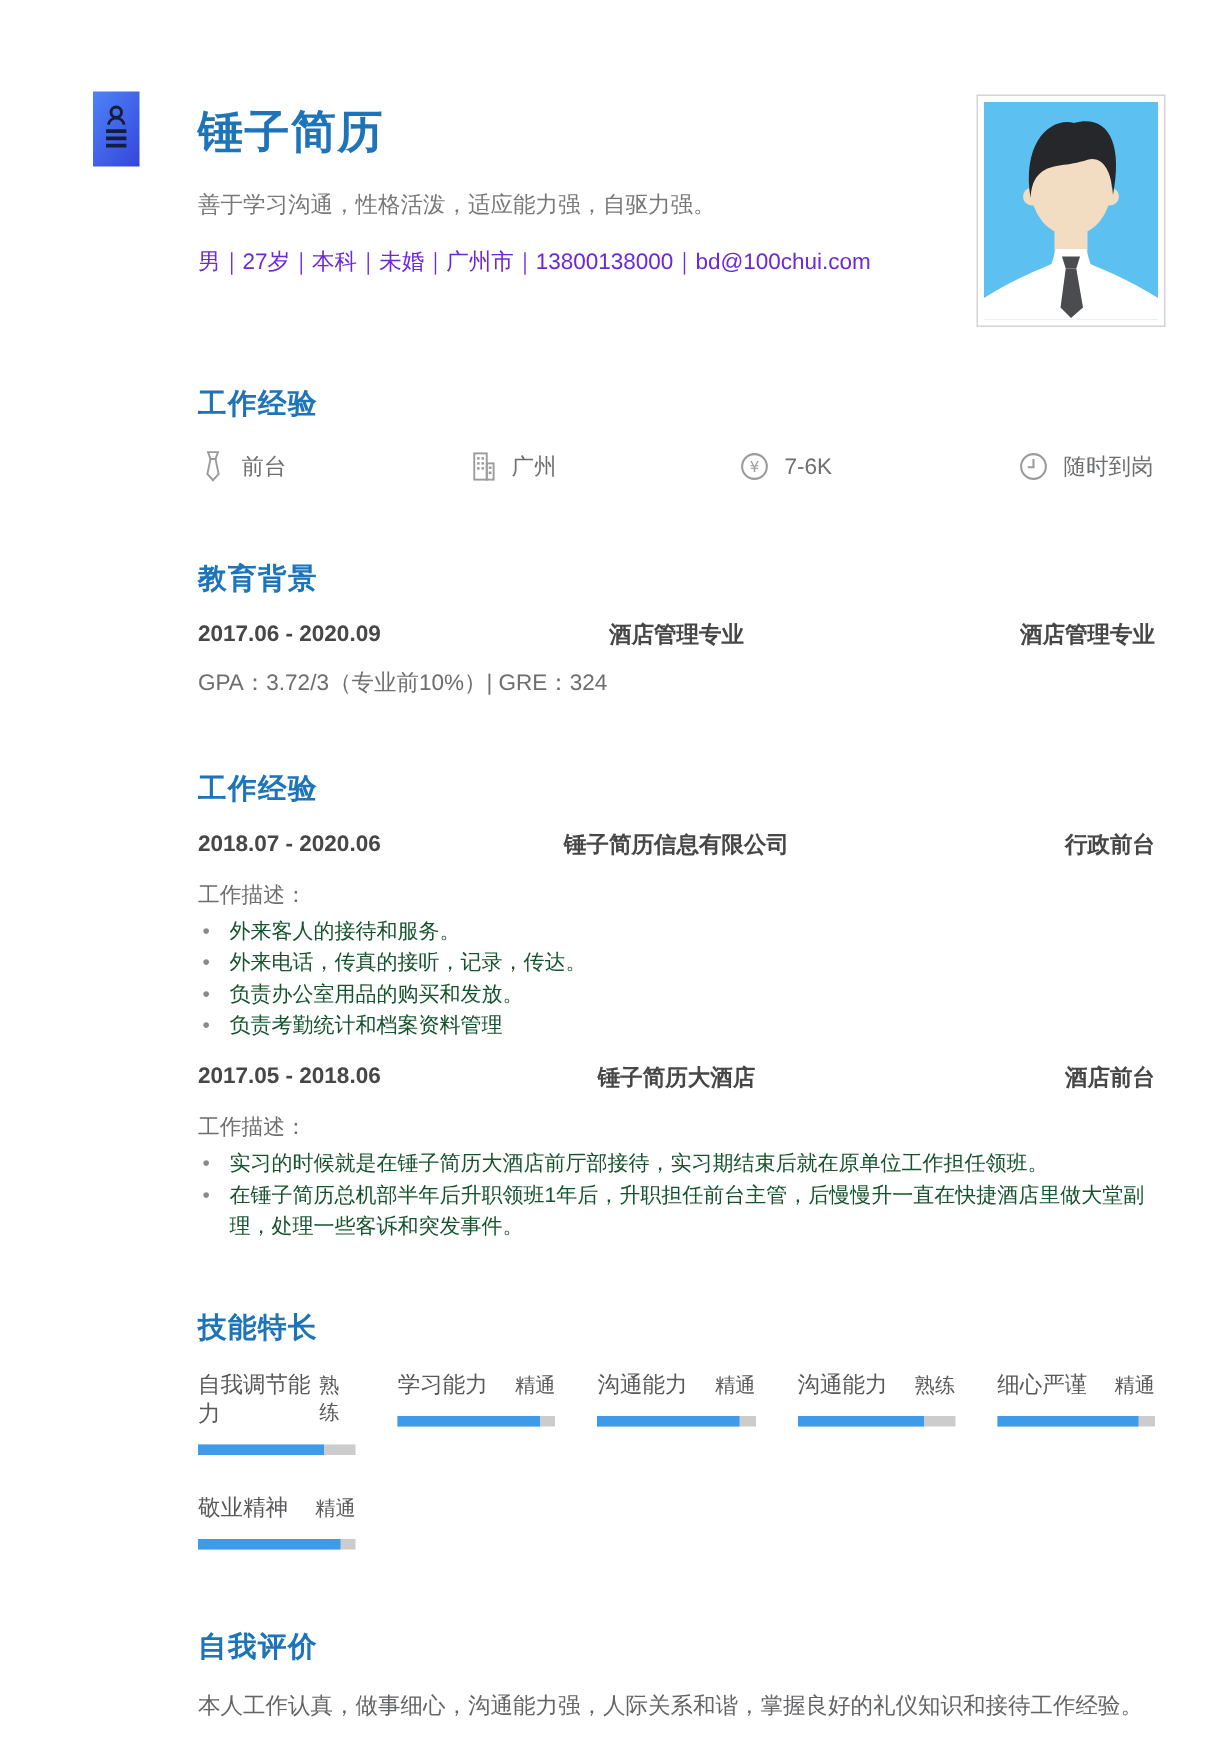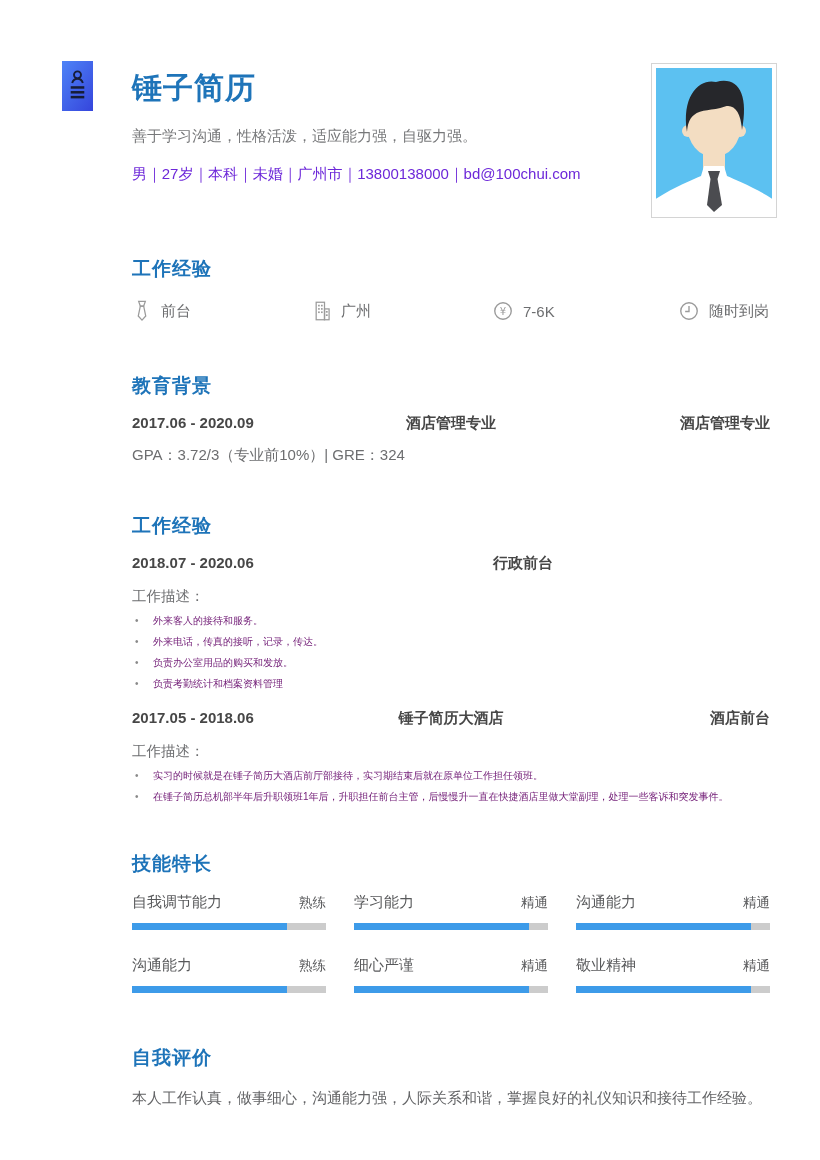--- a/index.html
+++ b/index.html
@@ -156,6 +156,7 @@
       <div class="job">
         <div class="row3">
           <span class="c-left">2018.07 - 2020.06</span>
+          <span class="c-mid">锤子简历信息有限公司</span>
           <span class="c-right">行政前台</span>
         </div>
         <div class="desc-label">工作描述：</div>

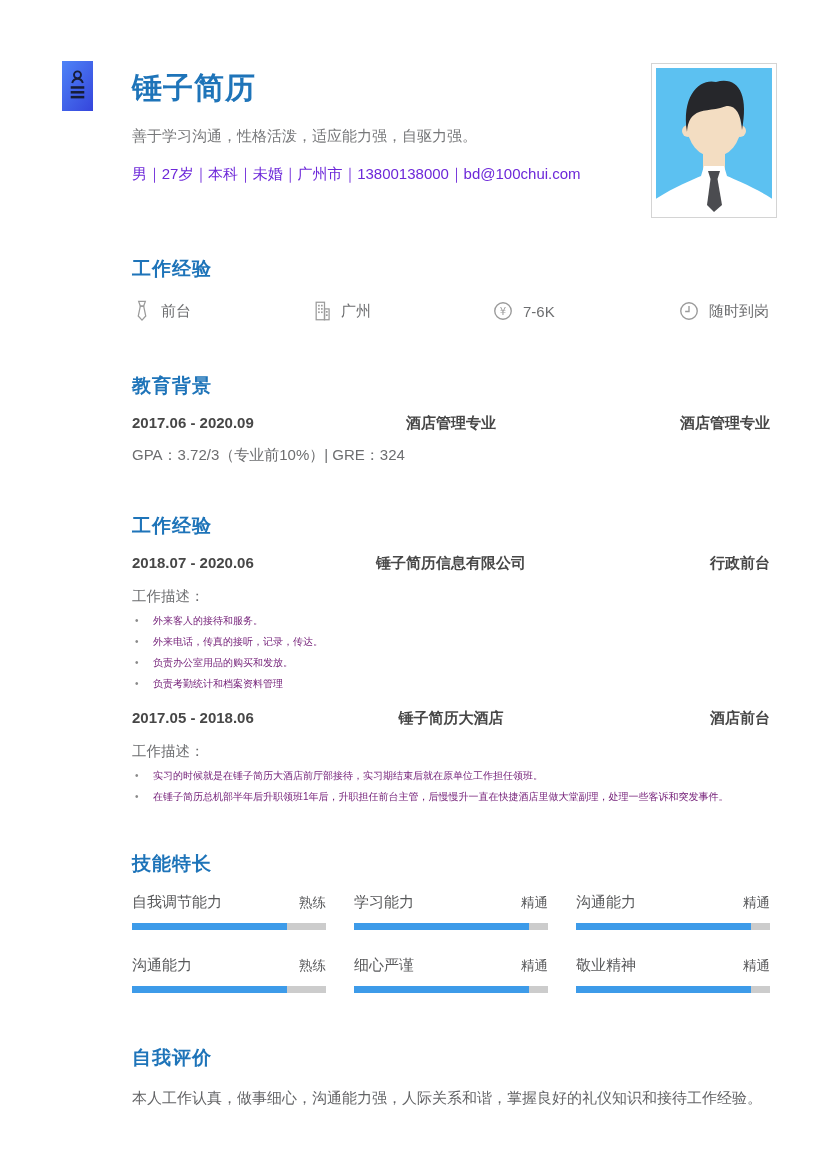--- a/index.html
+++ b/index.html
@@ -33,7 +33,7 @@
 
   .desc-label{margin-top:14px;font-size:14.5px;color:#6d6e70;}
   ul.bullets{margin:4px 0 0;padding:0;list-style:none;}
-  ul.bullets li{position:relative;padding-left:21px;font-size:10px;line-height:21px;color:#701a75;}
+  ul.bullets li{position:relative;padding-left:21px;font-size:14px;line-height:21px;color:#14532d;}
   ul.bullets li::before{content:"•";position:absolute;left:3px;color:#8a8a8a;}
   .job{margin-top:2px;}
   .job+.job{}

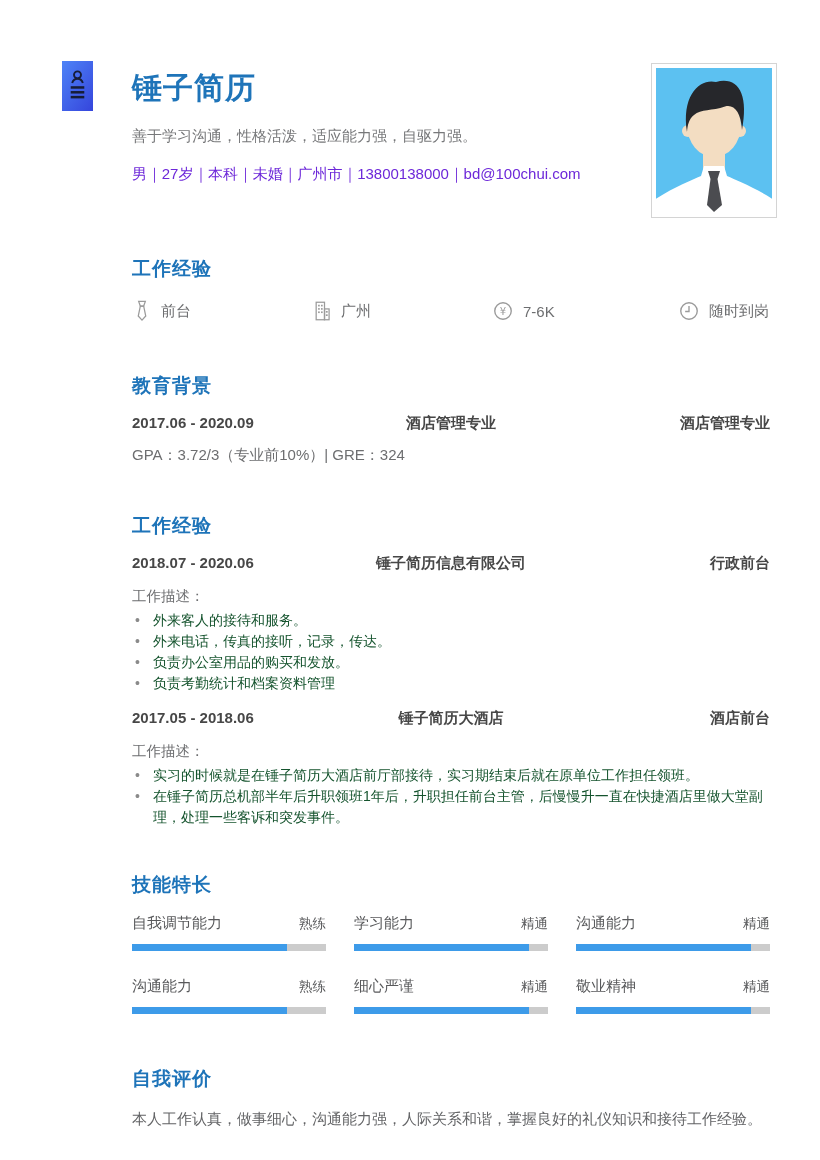--- a/index.html
+++ b/index.html
@@ -38,7 +38,7 @@
   .job{margin-top:2px;}
   .job+.job{}
 
-  .skills-grid{margin-top:16px;display:grid;grid-template-columns:repeat(3,1fr);column-gap:28px;row-gap:26px;}
+  .skills-grid{margin-top:16px;display:grid;grid-template-columns:repeat(5,1fr);column-gap:28px;row-gap:26px;}
   .skill-head{display:flex;justify-content:space-between;align-items:baseline;}
   .skill-name{font-size:15px;color:#58595b;}
   .skill-level{font-size:13.5px;color:#58595b;}

